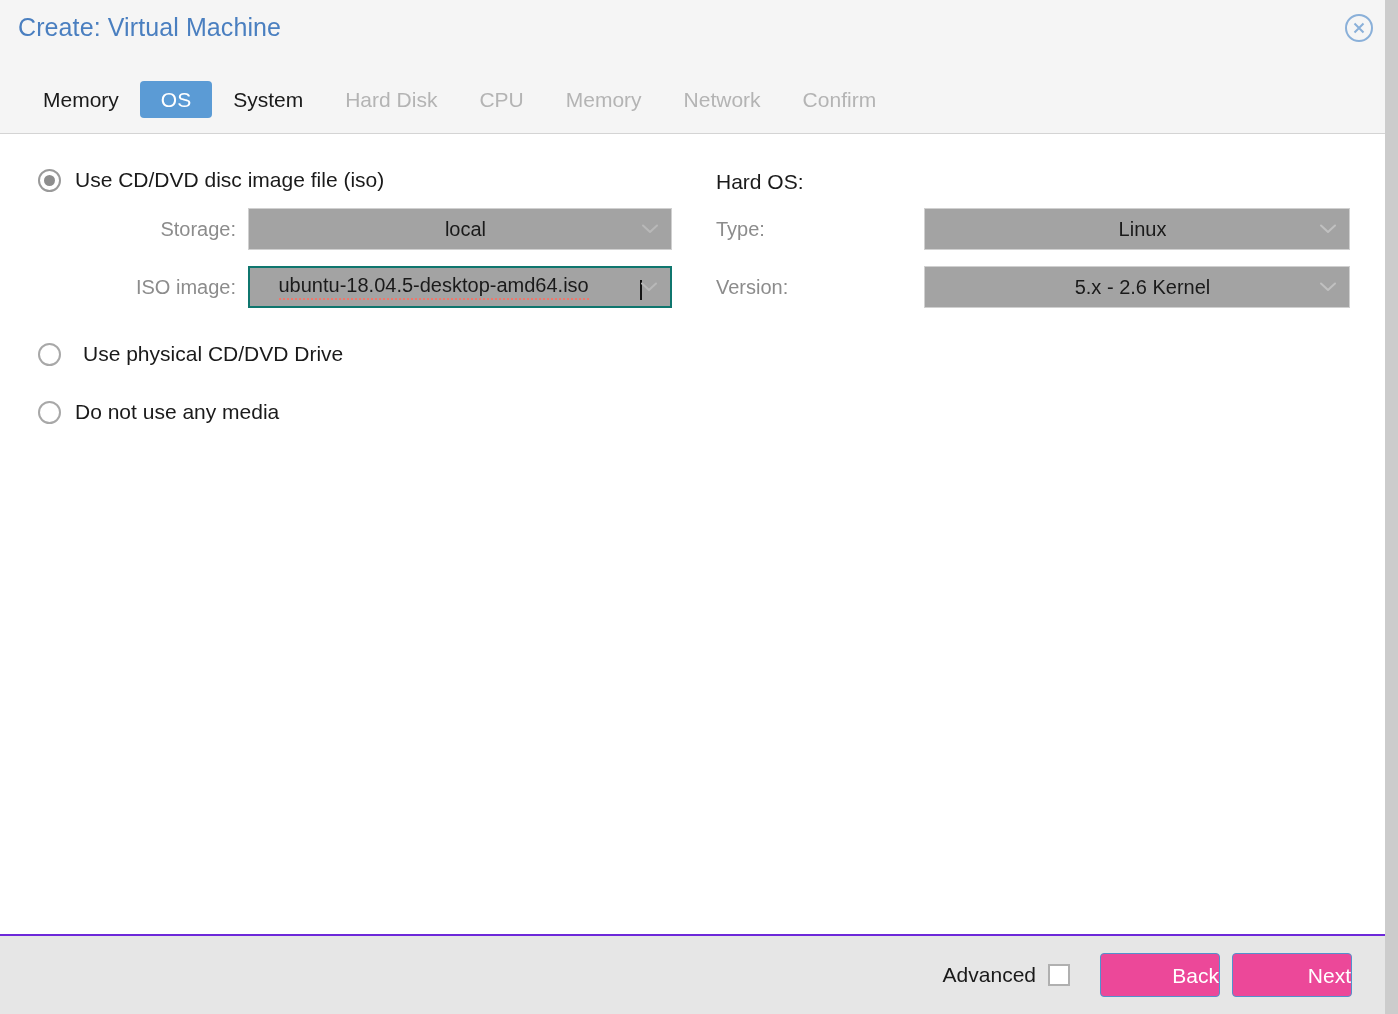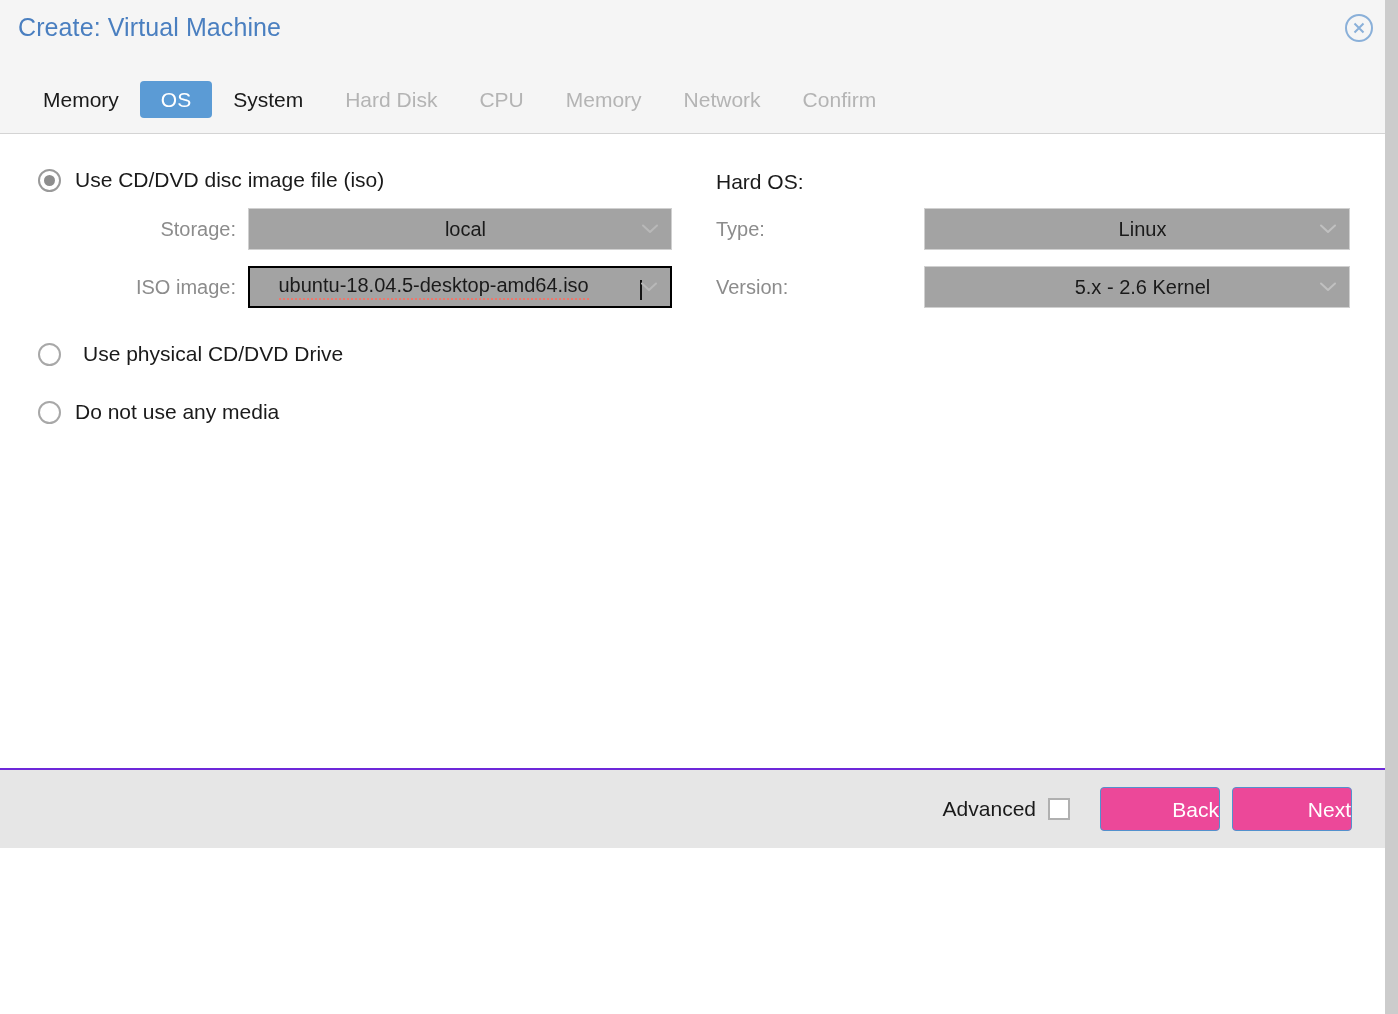--- a/index.html
+++ b/index.html
@@ -15,7 +15,7 @@
   #dialog {
     position: relative;
     width: 1398px;
-    height: 848px;
+    height: 1014px;
     background: #ffffff;
     display: flex;
     flex-direction: column;

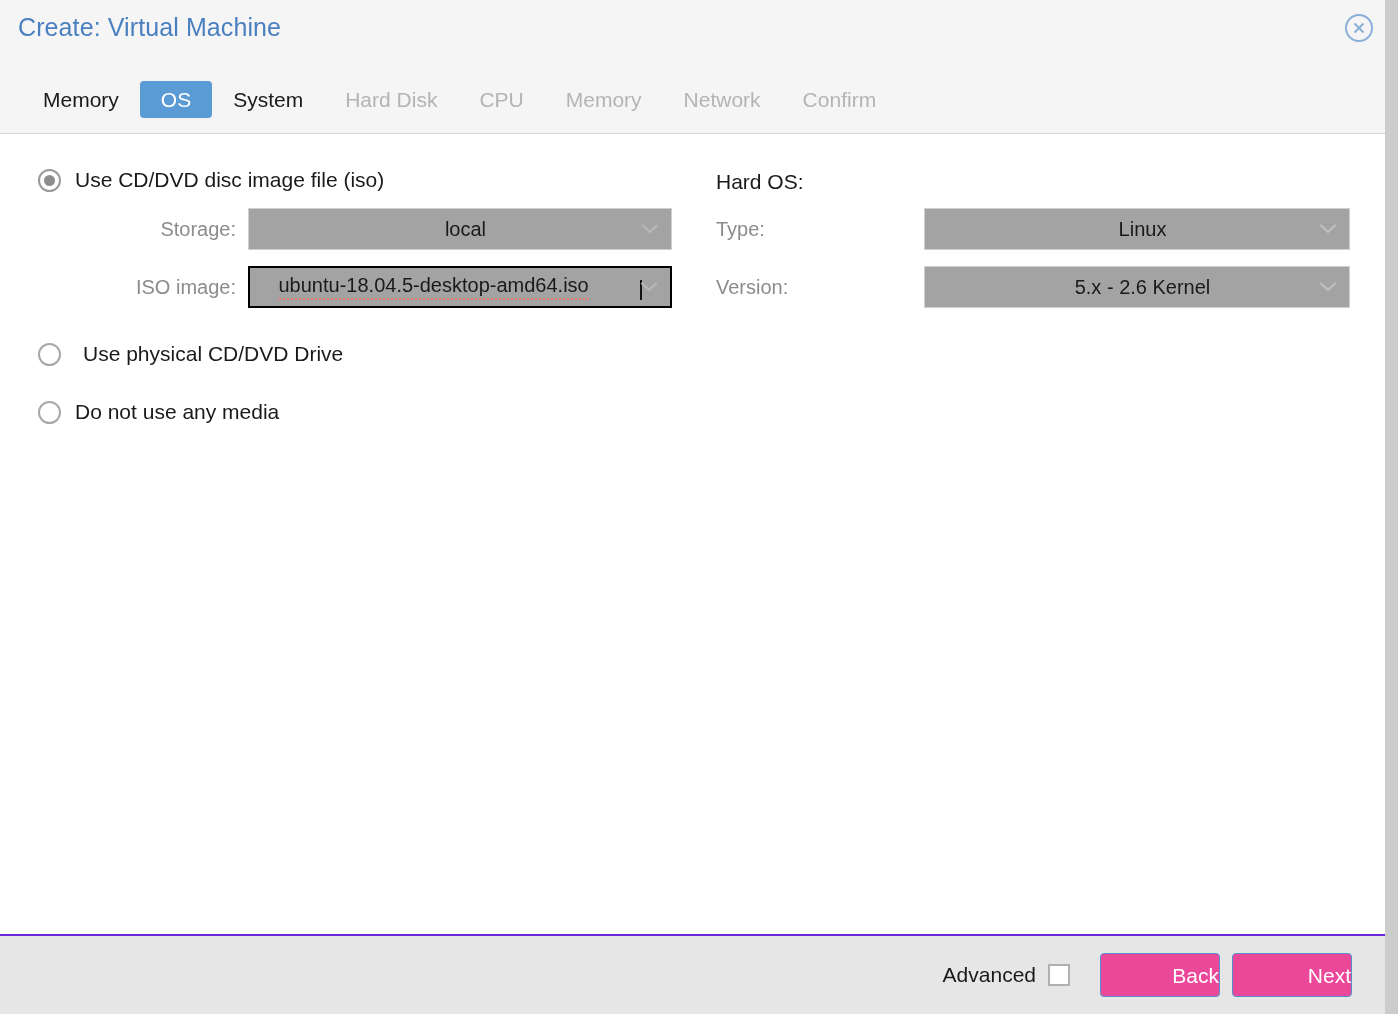--- a/index.html
+++ b/index.html
@@ -164,7 +164,7 @@
     justify-content: center;
   }
   .combo.focused {
-    border: 2px solid #000000;
+    border: 2px solid #0f766e;
   }
   .combo-text {
     font-size: 20px;

